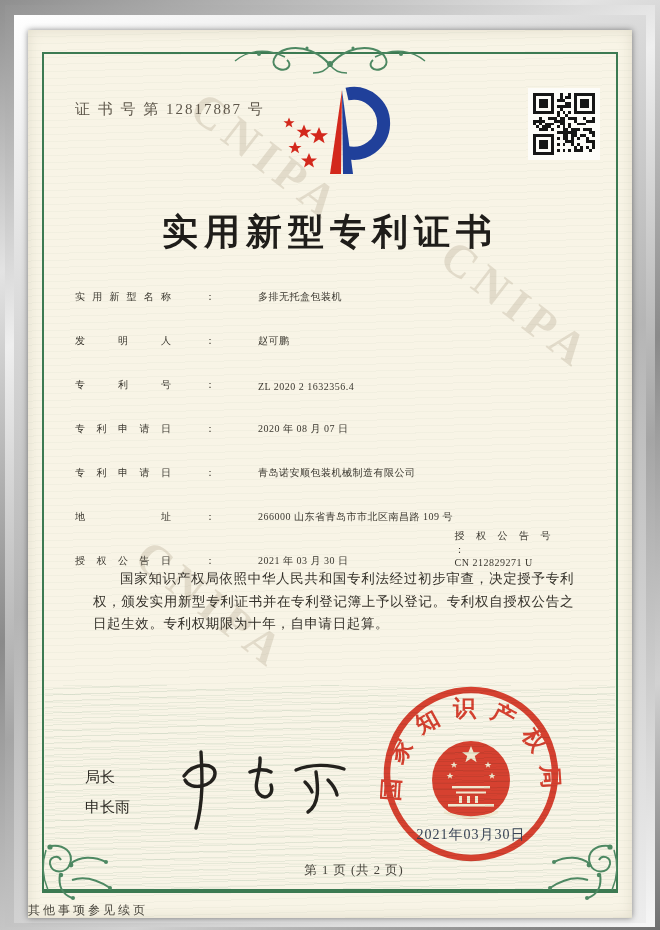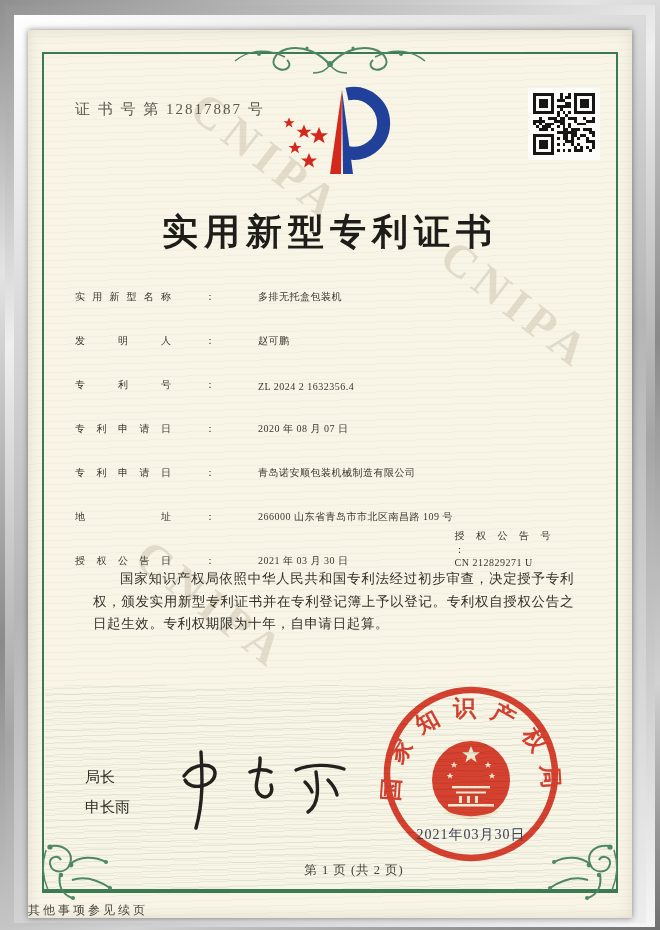--- a/index.html
+++ b/index.html
@@ -347,7 +347,7 @@
       <div class="frow">
         <span class="flabel">专利号</span>
           <span class="fcolon">：</span>
-          <span class="fvalue">ZL 2024 2 1632356.4</span>
+          <span class="fvalue">ZL 2020 2 1632356.4</span>
       </div>
       <div class="frow">
         <span class="flabel">专利申请日</span>

